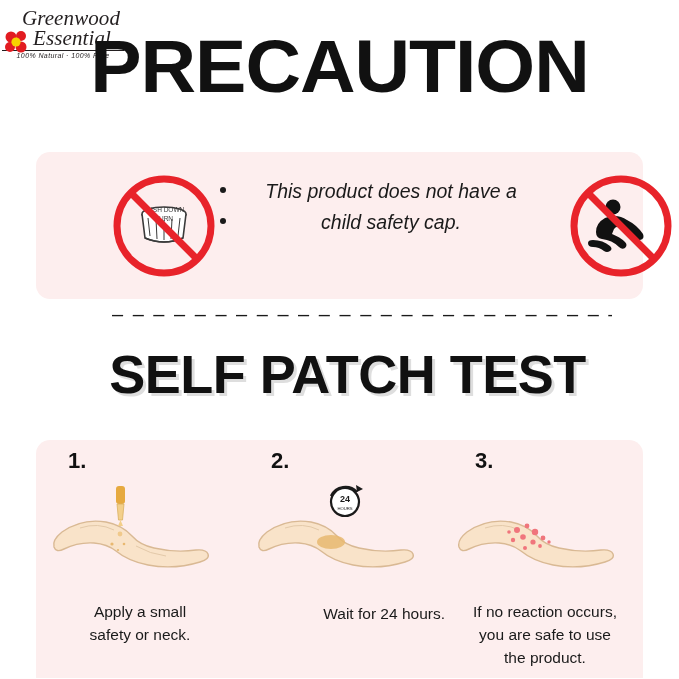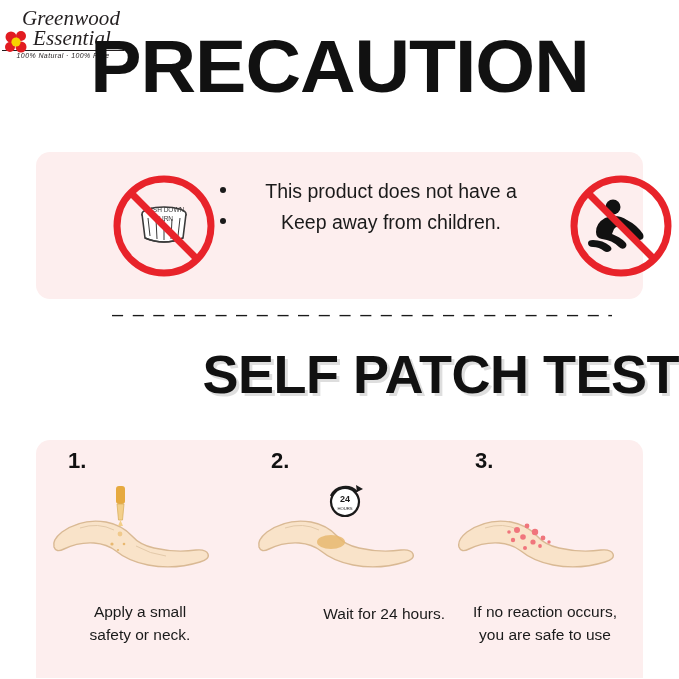--- a/index.html
+++ b/index.html
@@ -104,6 +104,7 @@
     font-size: 19.5px;
     line-height: 31px;
     color: #1a1a1a;
+    font-style: italic;
   }
   .bullet-row {
     position: relative;

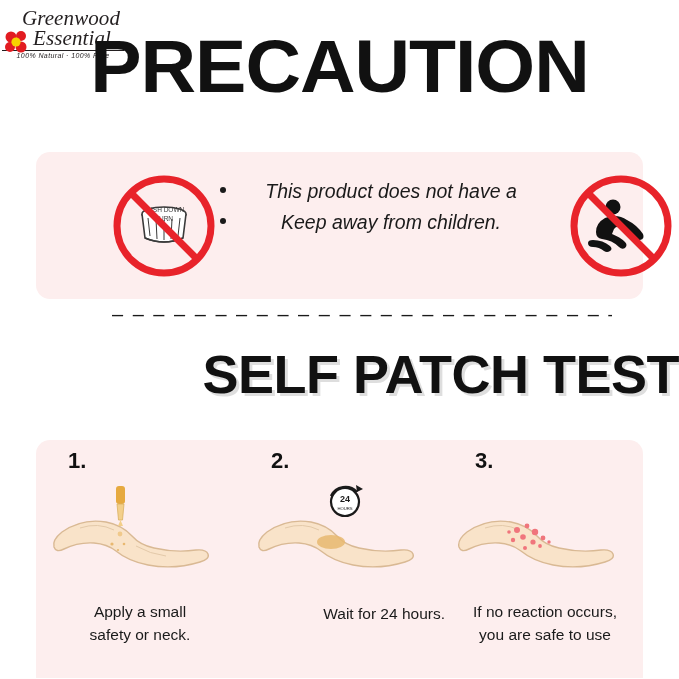--- a/index.html
+++ b/index.html
@@ -239,6 +239,7 @@
       <span class="bullet-dot"></span>
       <span class="bullet-dot second"></span>
       <div>This product does not have a</div>
+      <div>child safety cap.</div>
       <div>Keep away from children.</div>
     </div>
   </div>

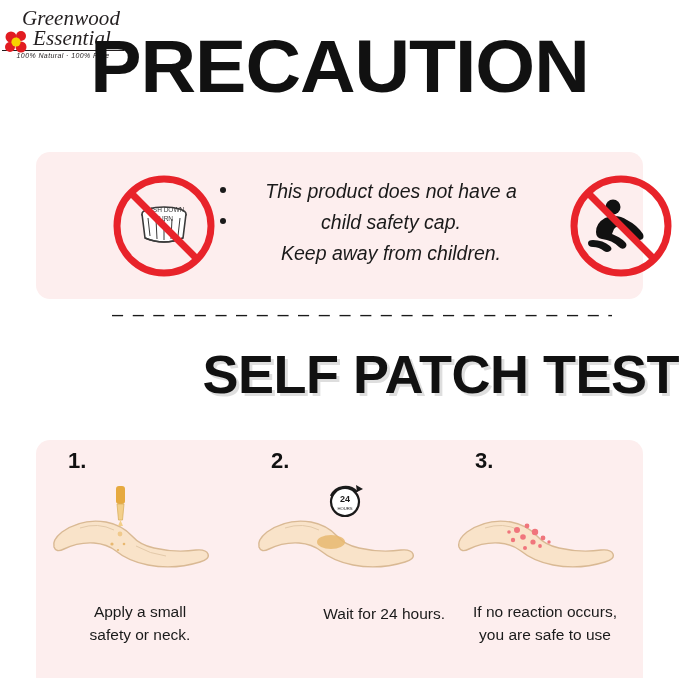--- a/index.html
+++ b/index.html
@@ -240,7 +240,6 @@
       <span class="bullet-dot second"></span>
       <div>This product does not have a</div>
       <div>child safety cap.</div>
-      <div>Keep away from children.</div>
     </div>
   </div>
 

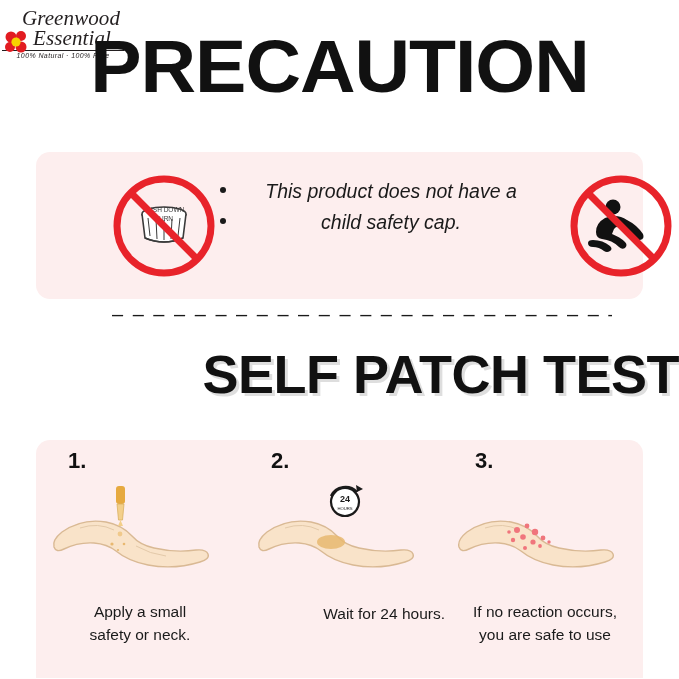--- a/index.html
+++ b/index.html
@@ -73,7 +73,7 @@
     position: absolute;
     left: 0; right: 0;
     top: 345px;
-    text-align: right;
+    text-align: center;
     font-weight: bold;
     font-size: 54px;
     line-height: 58px;

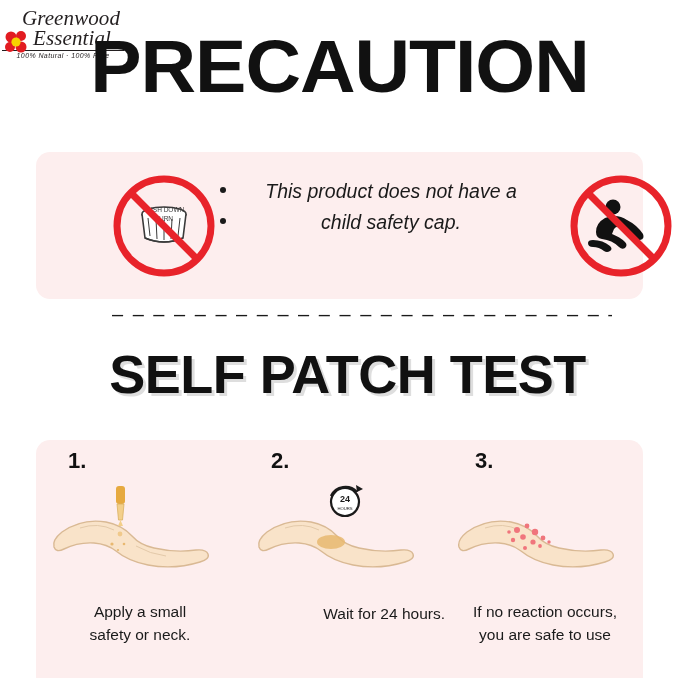--- a/index.html
+++ b/index.html
@@ -325,6 +325,7 @@
   <div class="step-cap">
     <div>If no reaction occurs,</div>
     <div>you are safe to use</div>
+    <div>the product.</div>
   </div>
 </div>
 

